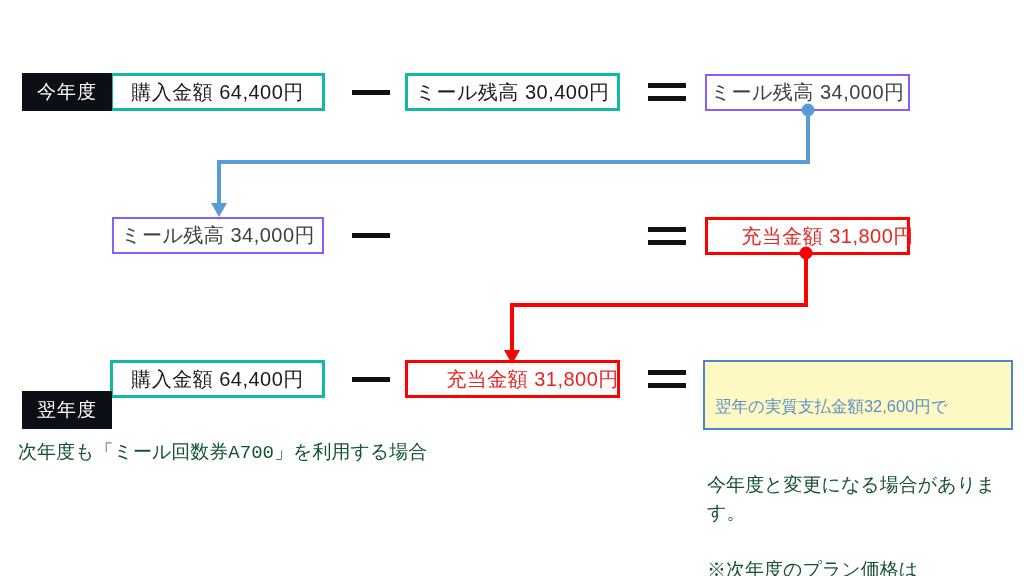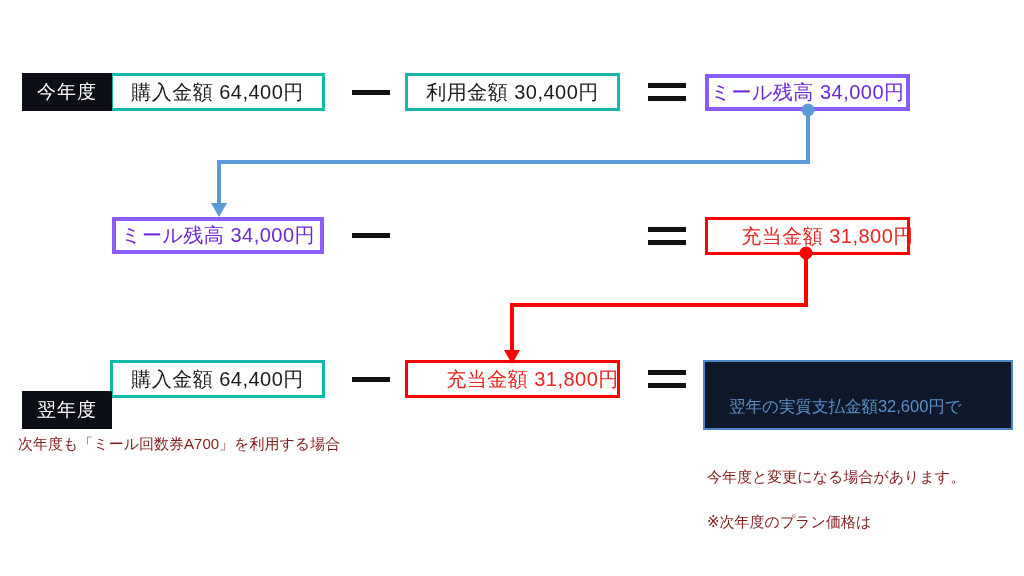--- a/index.html
+++ b/index.html
@@ -155,7 +155,7 @@
   </div>
 
   <div class="box box-black" style="left:405px; top:73px; width:215px; height:38px;">
-    <span class="label-txt">利用金額  30,400円</span>
+    <span class="label-txt">ミール残高  30,400円</span>
   </div>
 
   <div class="op eq" style="left:648px; top:83px; width:38px; height:18px;">

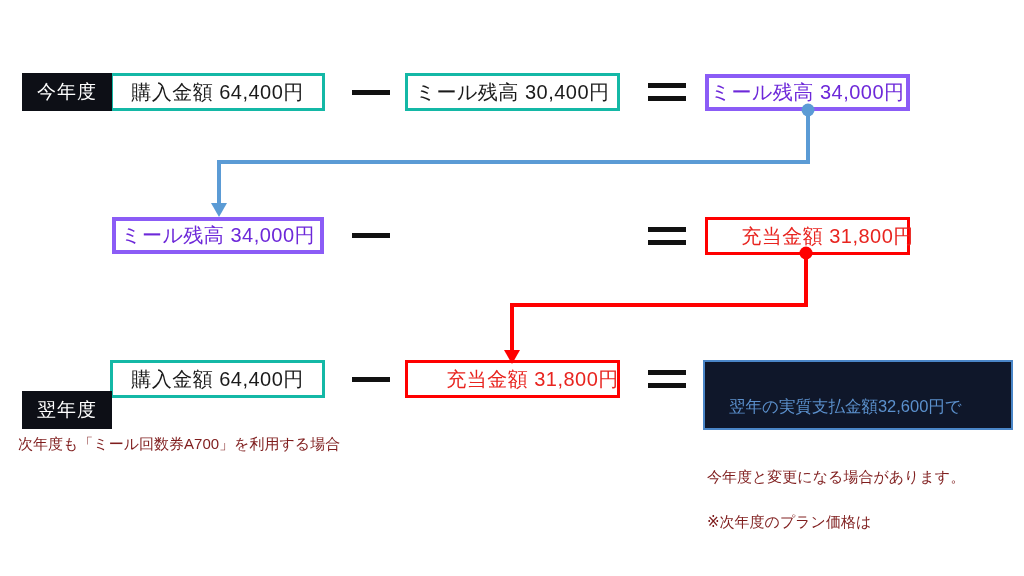--- a/index.html
+++ b/index.html
@@ -63,8 +63,8 @@
 
   
   .box-blue {
-    border: 4px solid #8b5cf6;
-    color: #6d28d9;
+    border: 2px solid #8b5cf6;
+    color: #404040;
     font-size: 20px;
   }
 

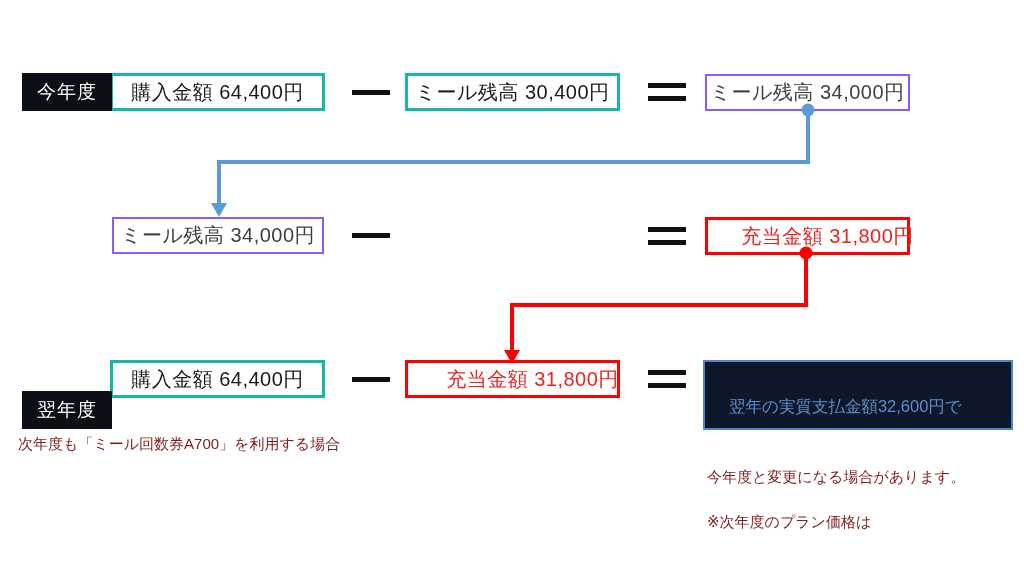--- a/index.html
+++ b/index.html
@@ -81,11 +81,11 @@
     position: absolute;
     box-sizing: border-box;
     border: 2px solid #4a86c8;
-    background: #0f172a;
+    background: #fef9c3;
     color: #5b90cc;
     font-size: 16.5px;
     line-height: 1.45;
-    padding: 9px 0 0 24px;
+    padding: 9px 0 0 10px;
     white-space: pre-line;
   }
 

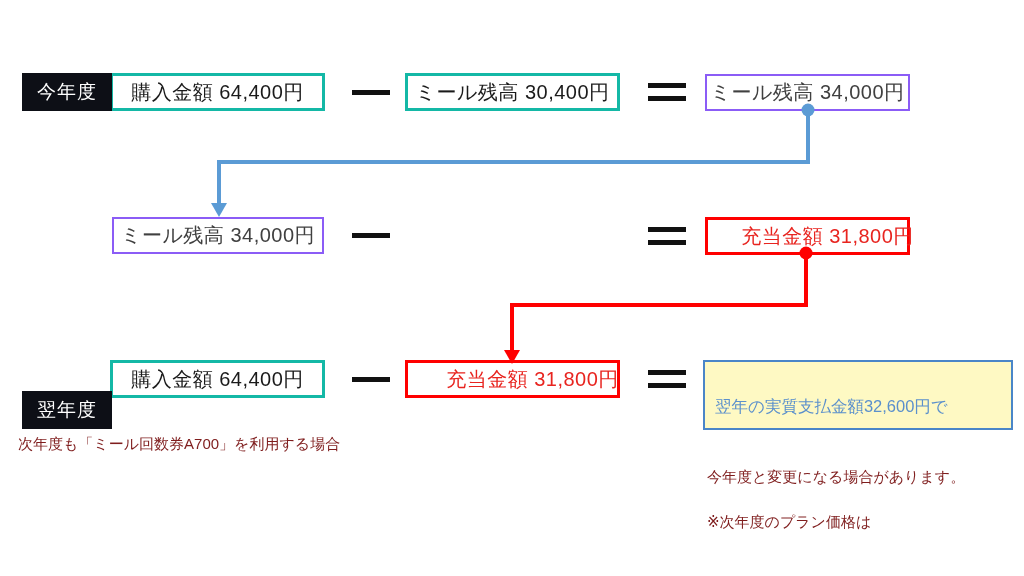--- a/index.html
+++ b/index.html
@@ -106,10 +106,11 @@
   .caption {
     position: absolute;
     box-sizing: border-box;
-    color: #7f1d1d;
-    font-size: 15px;
+    color: #14532d;
+    font-size: 19px;
     line-height: 1.5;
     white-space: pre-line;
+    font-family: Liberation Mono, monospace;
   }
 
   

